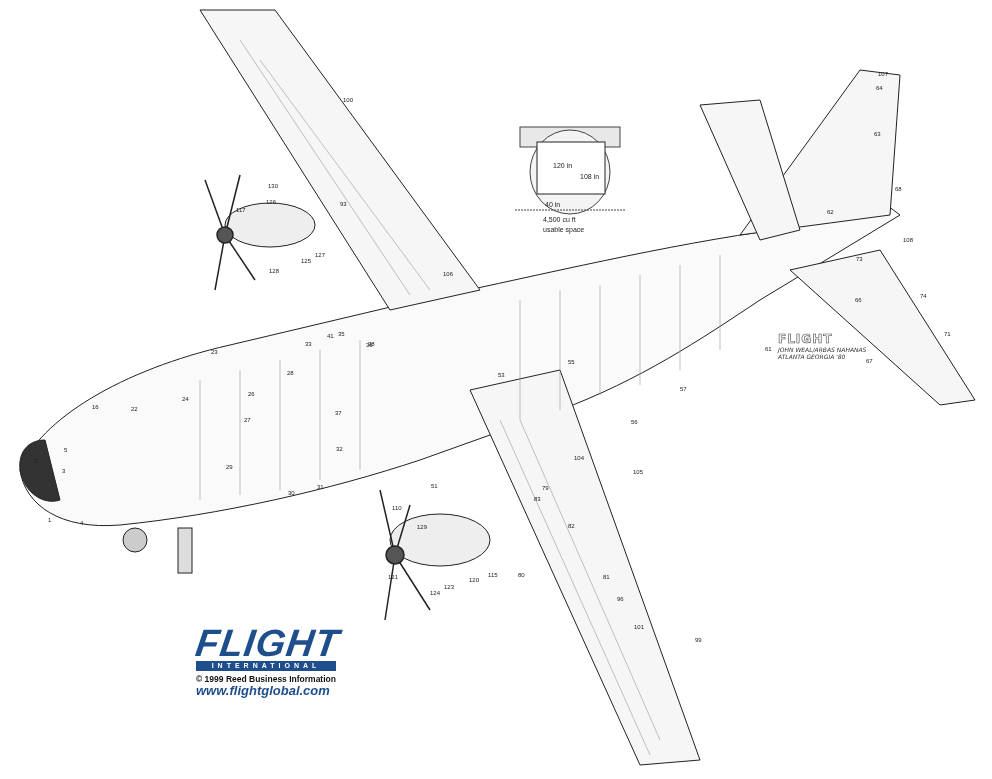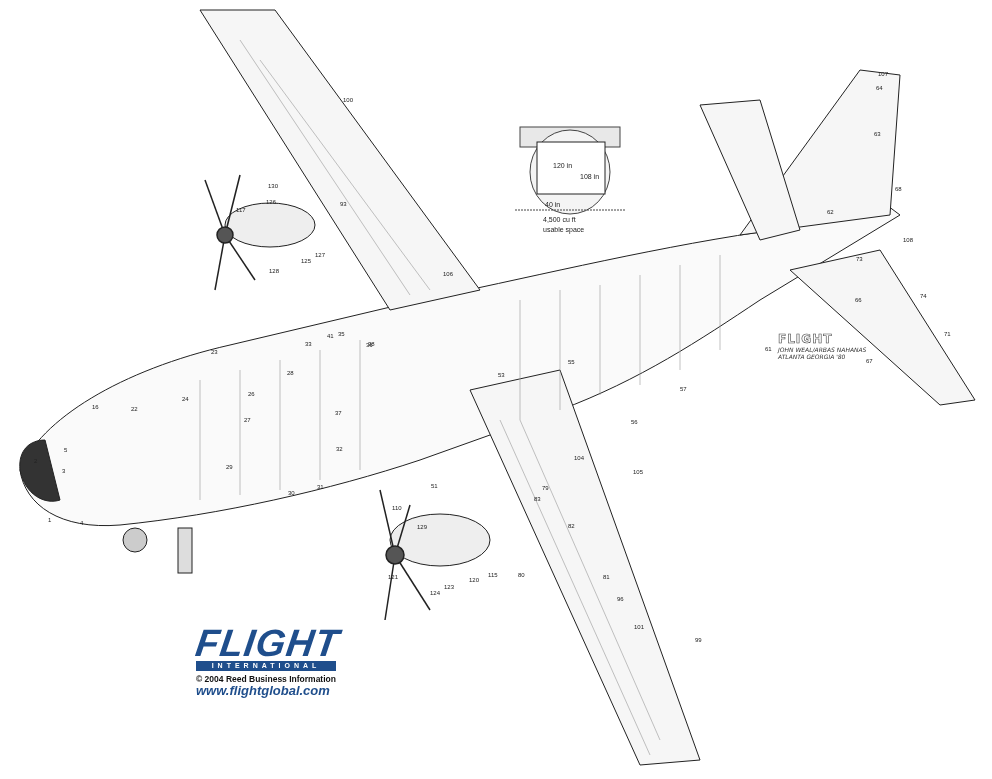--- a/index.html
+++ b/index.html
@@ -156,7 +156,7 @@
 <div class="logo">
   <div class="logo-flight">FLIGHT</div>
   <div class="logo-bar">INTERNATIONAL</div>
-  <div class="logo-copy">© 2004 Reed Business Information</div>
+  <div class="logo-copy">© 1999 Reed Business Information</div>
   <div class="logo-url">www.flightglobal.com</div>
 </div>
 

